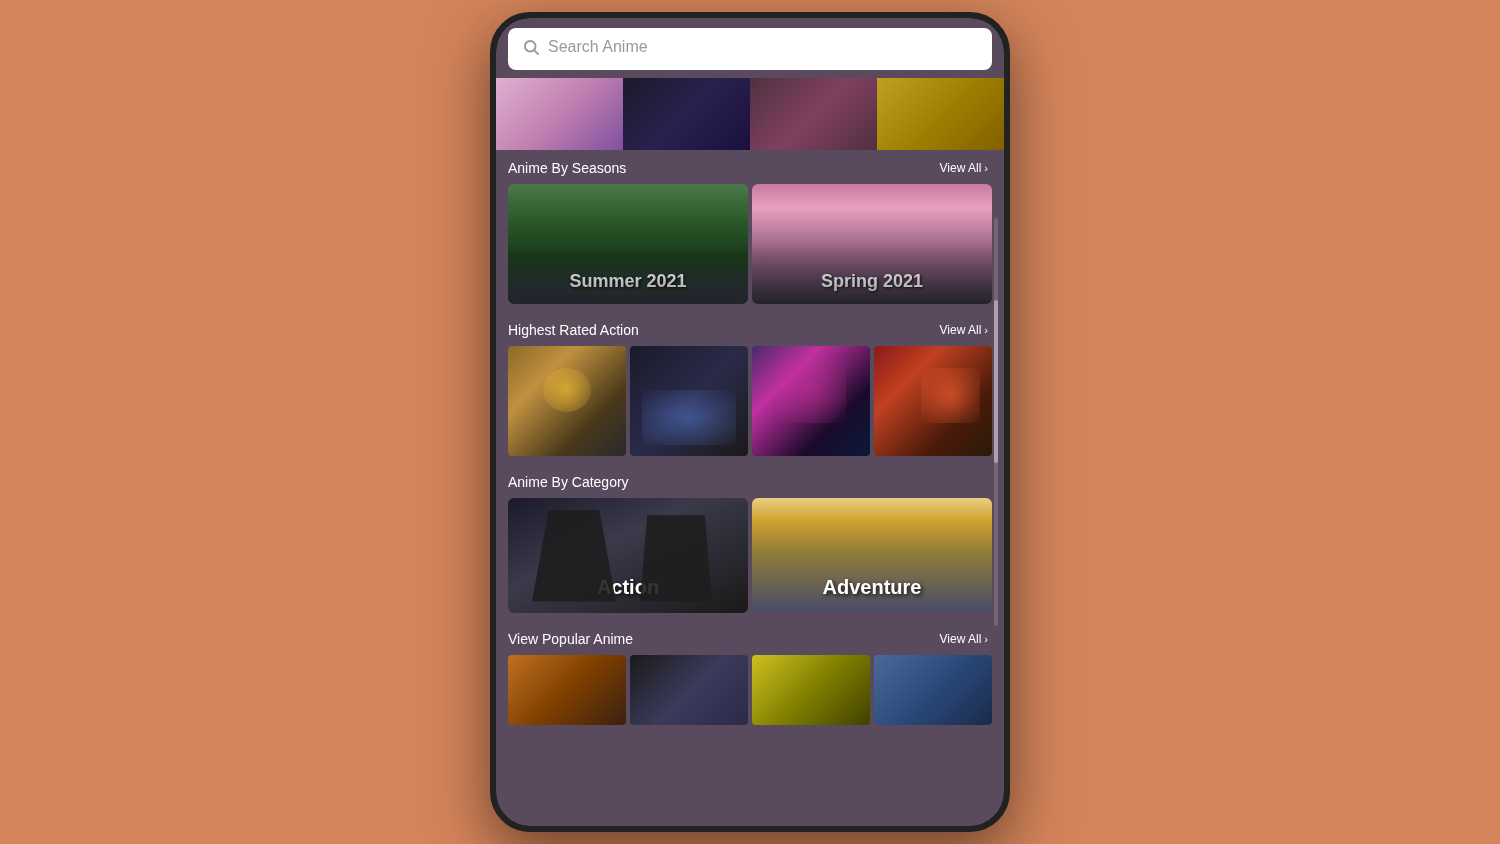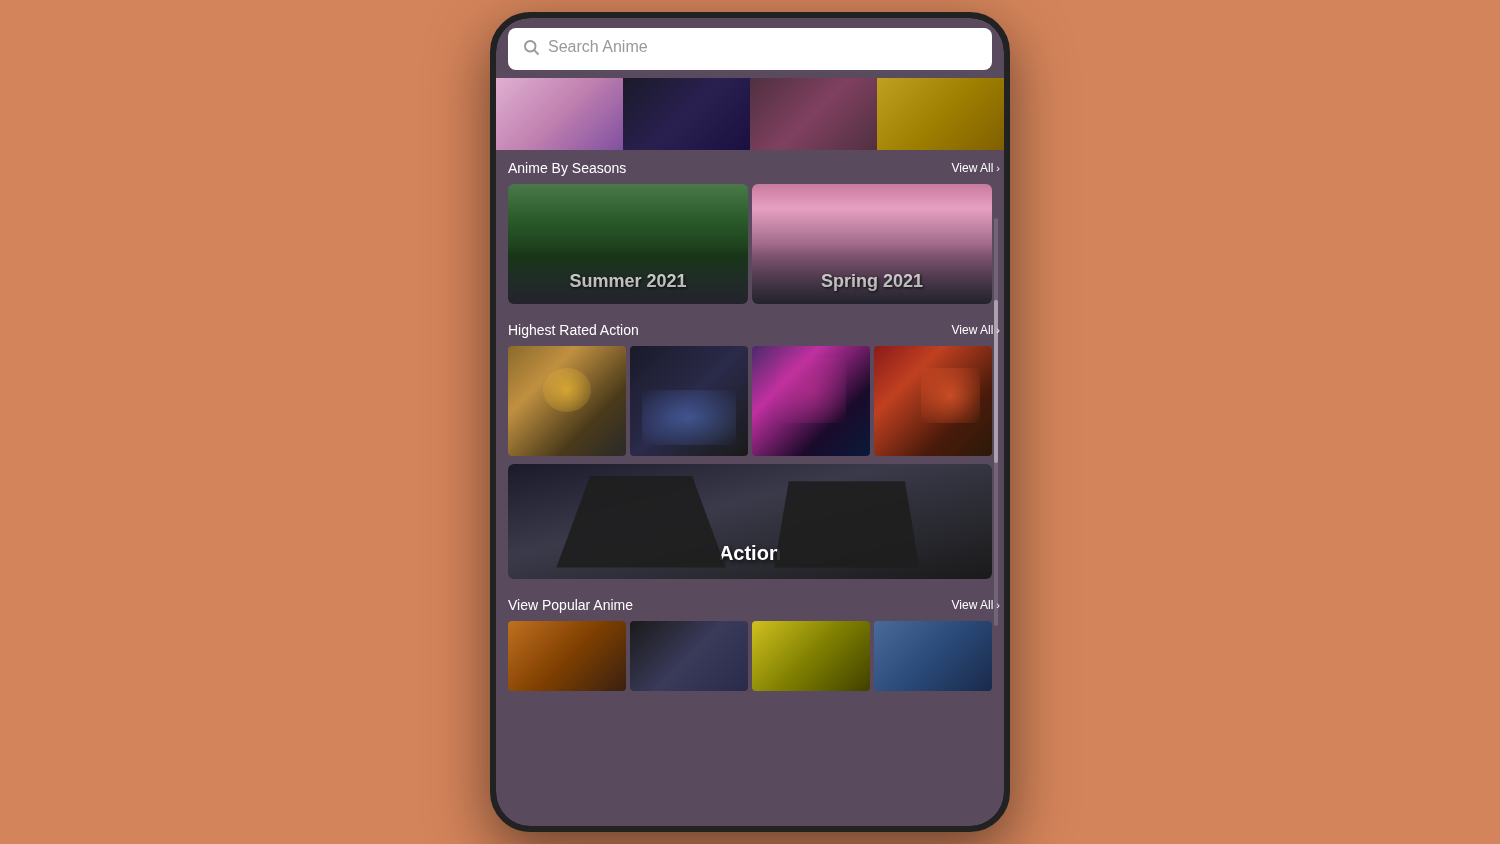--- a/index.html
+++ b/index.html
@@ -67,7 +67,7 @@
       display: flex;
       justify-content: space-between;
       align-items: center;
-      padding: 10px 4px 8px 12px;
+      padding: 10px 16px 8px 12px;
       background: #5a4a5e;
     }
 

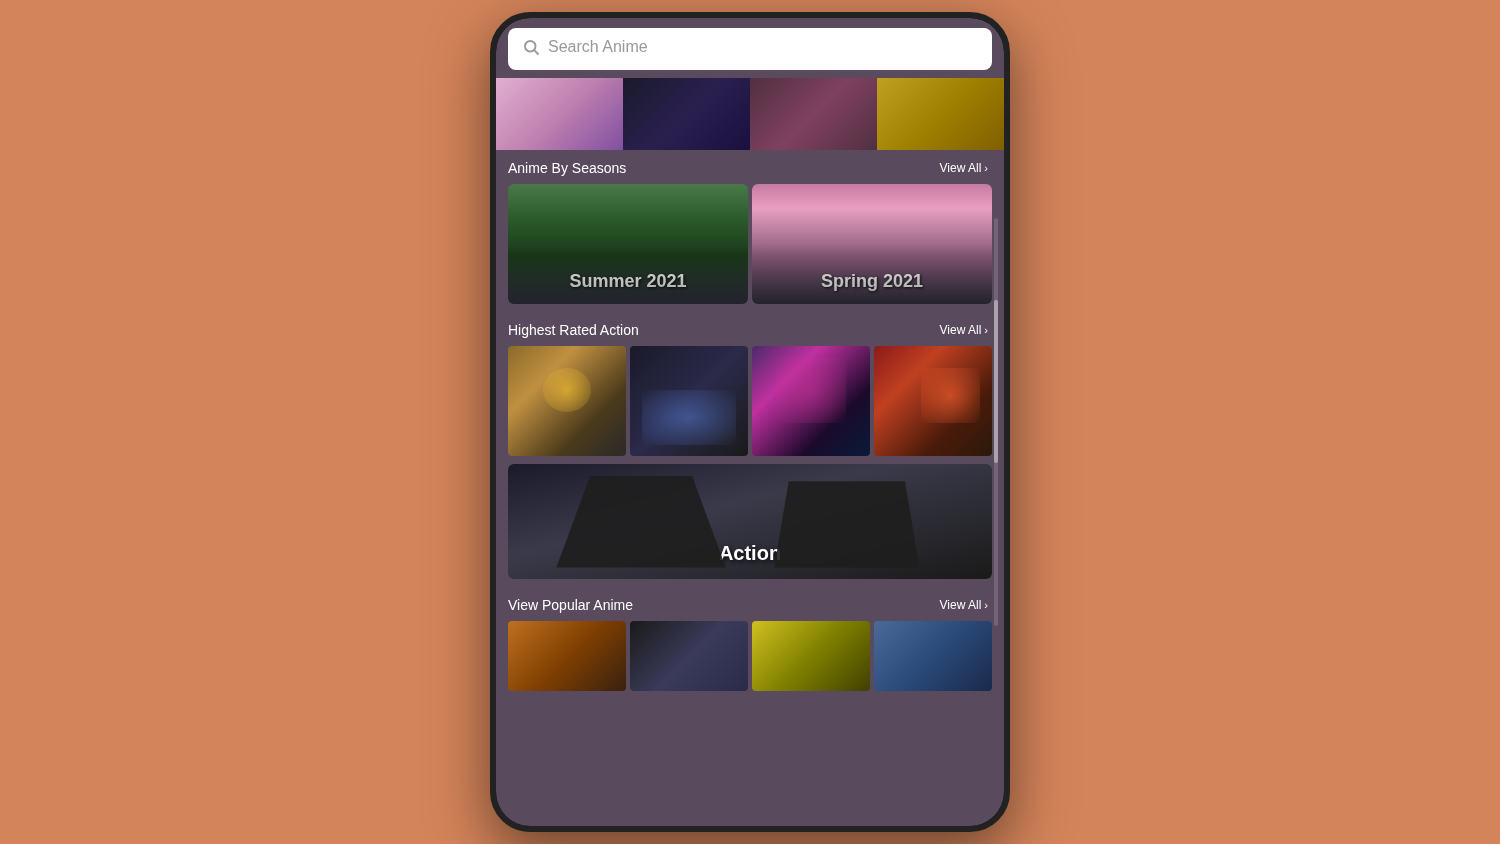--- a/index.html
+++ b/index.html
@@ -416,6 +416,9 @@
     </div>
 
     <div class="section">
+      <div class="section-header">
+        <span class="section-title">Anime By Category</span>
+      </div>
       <div class="category-grid">
         <div class="category-card category-action">
           <div class="action-figures">

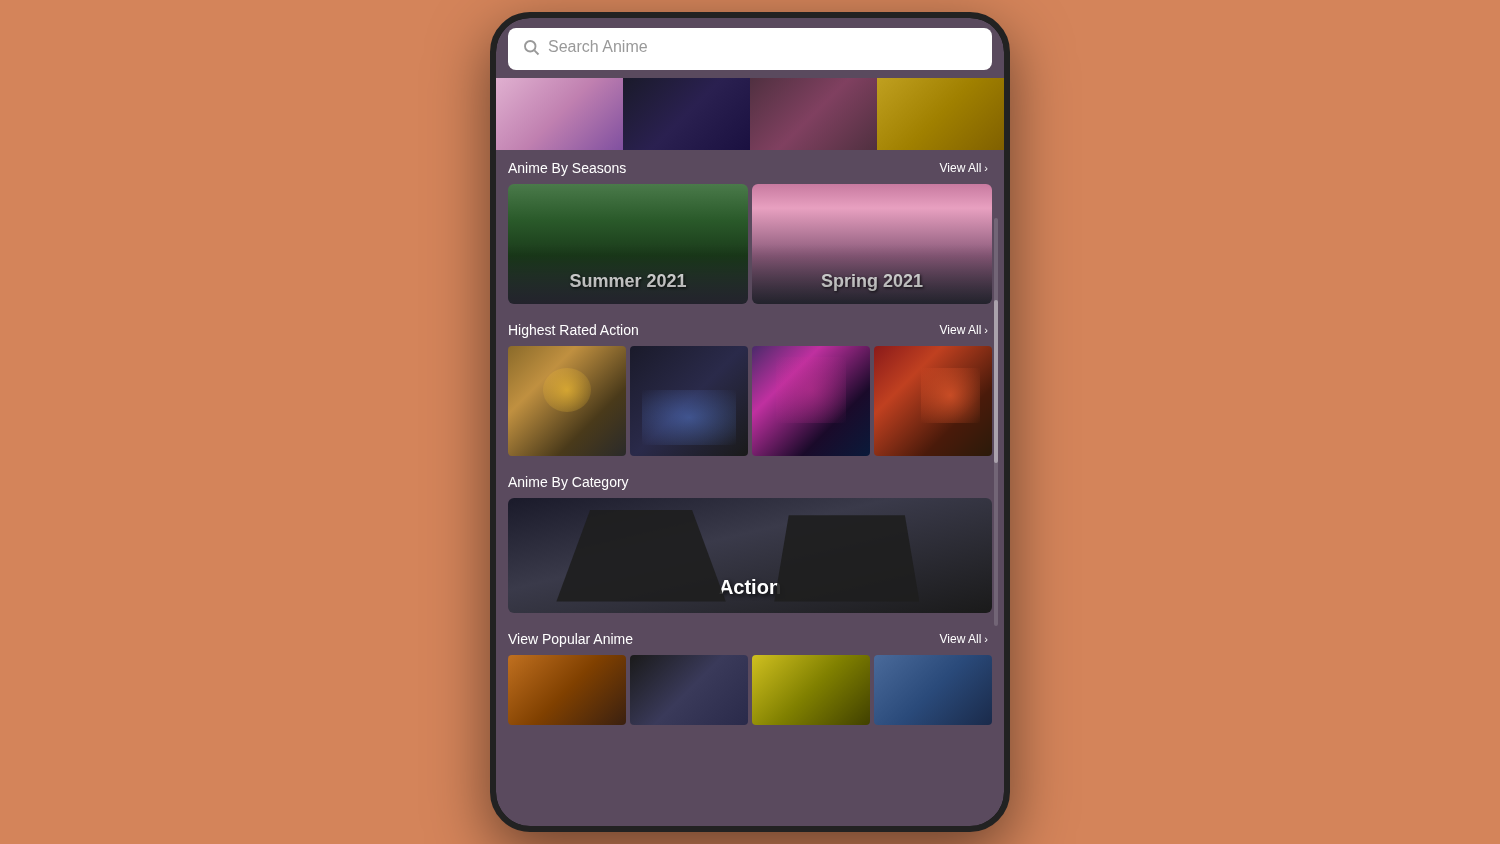--- a/index.html
+++ b/index.html
@@ -427,6 +427,10 @@
           </div>
           <span class="category-label">Action</span>
         </div>
+        <div class="category-card category-adventure">
+          <div class="adventure-chars"></div>
+          <span class="category-label">Adventure</span>
+        </div>
       </div>
     </div>
 

